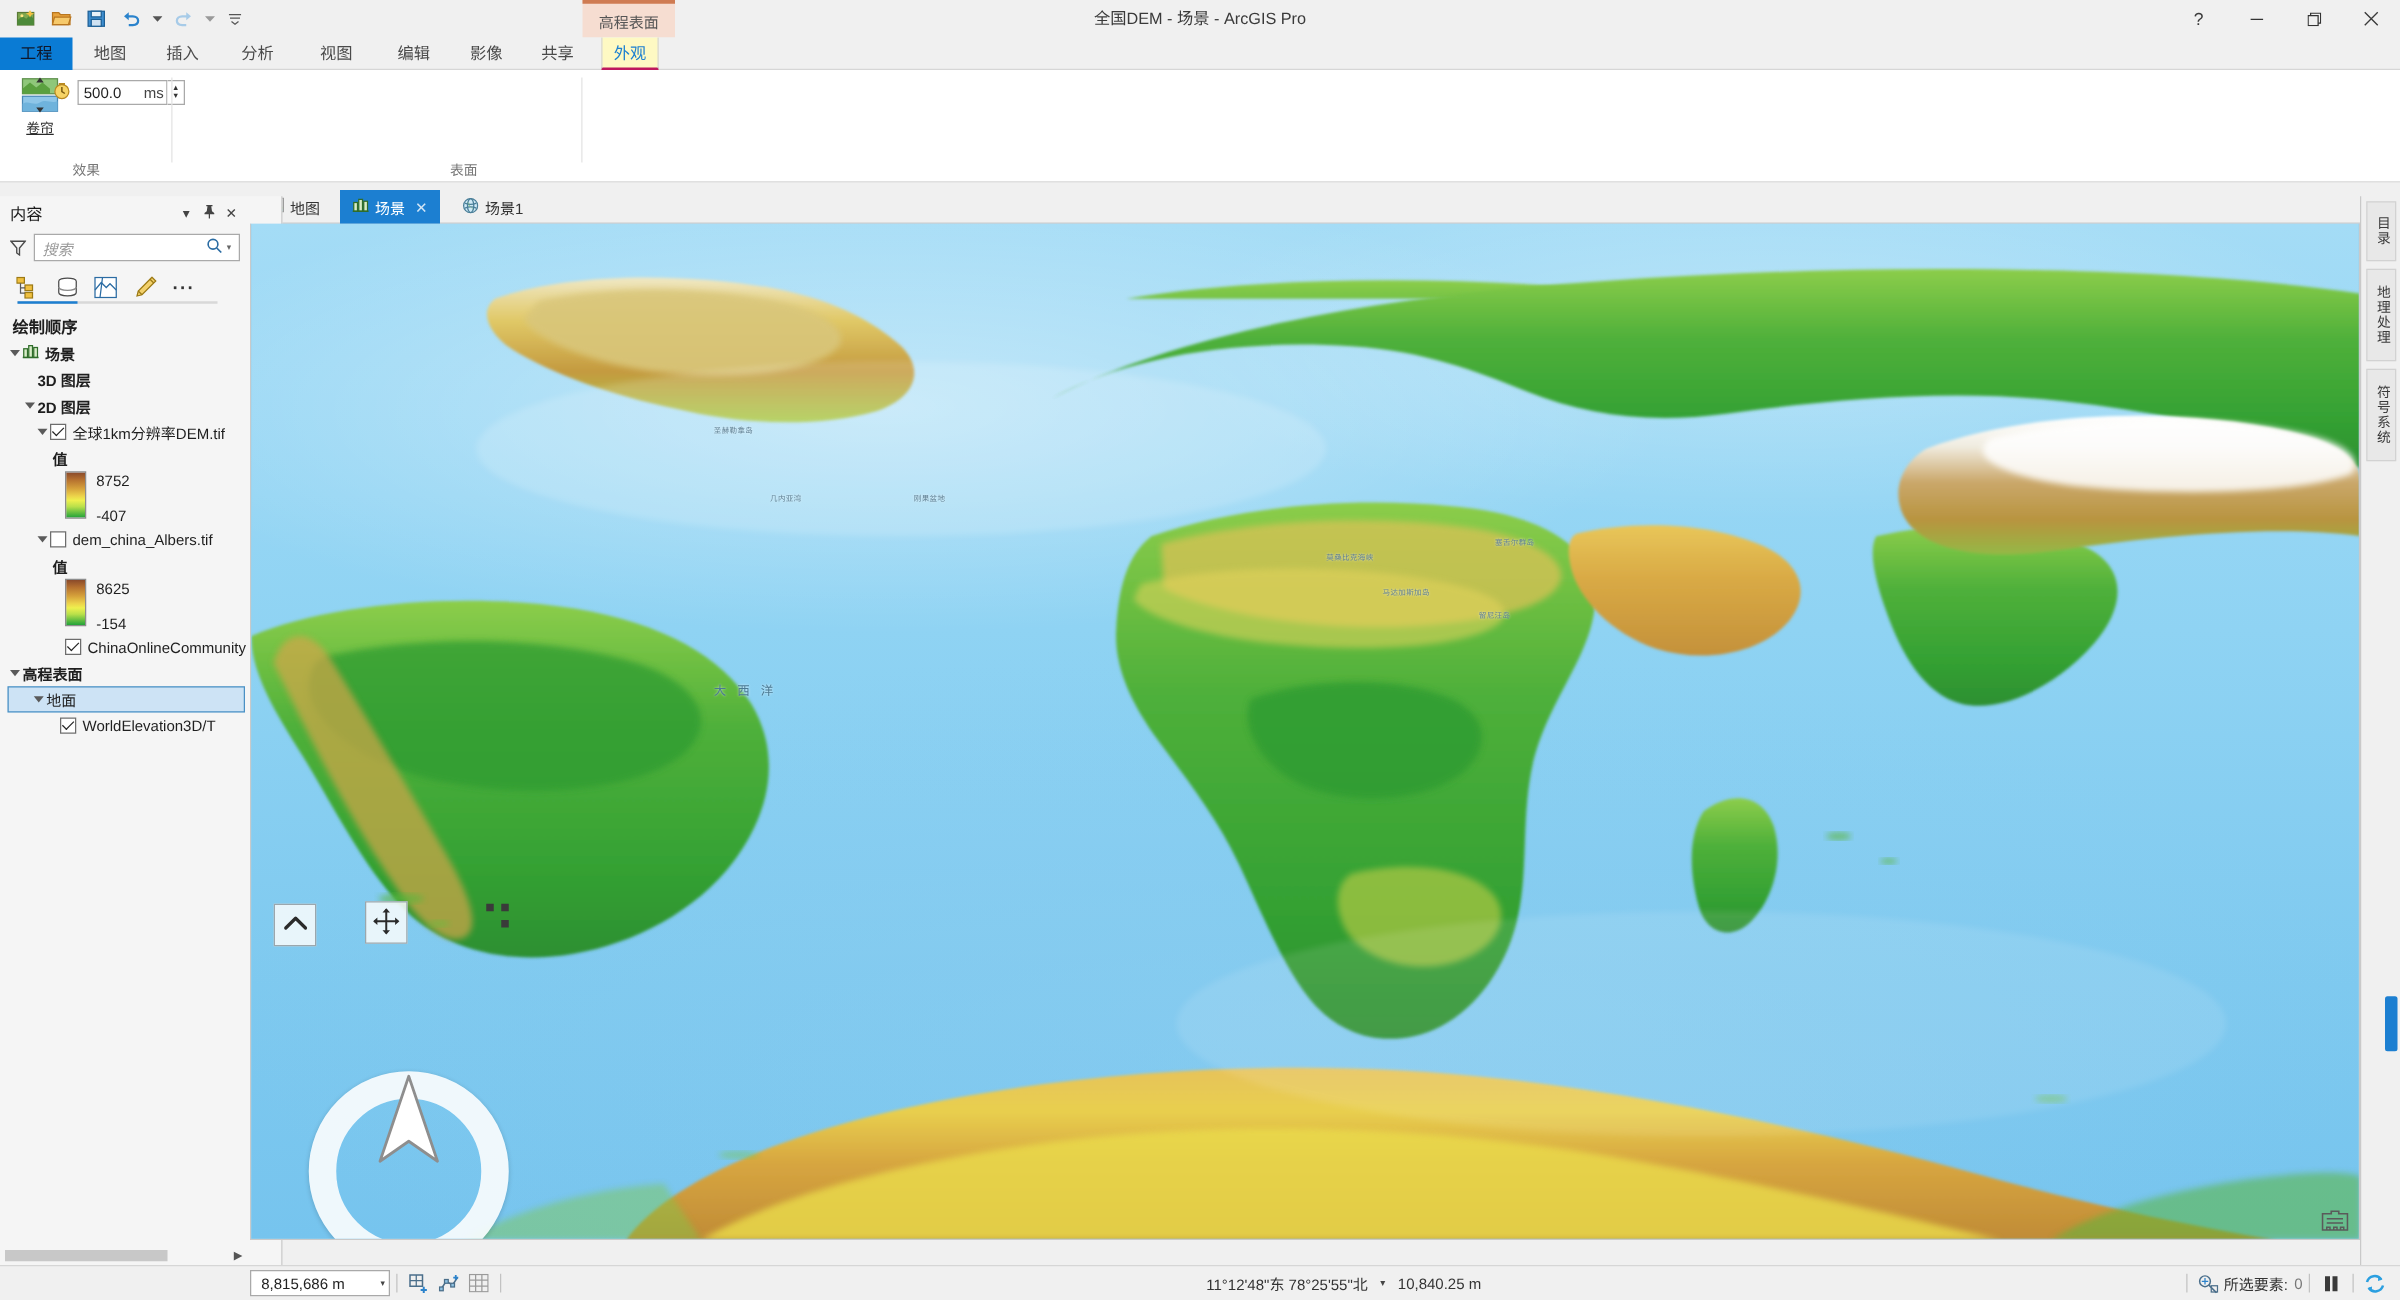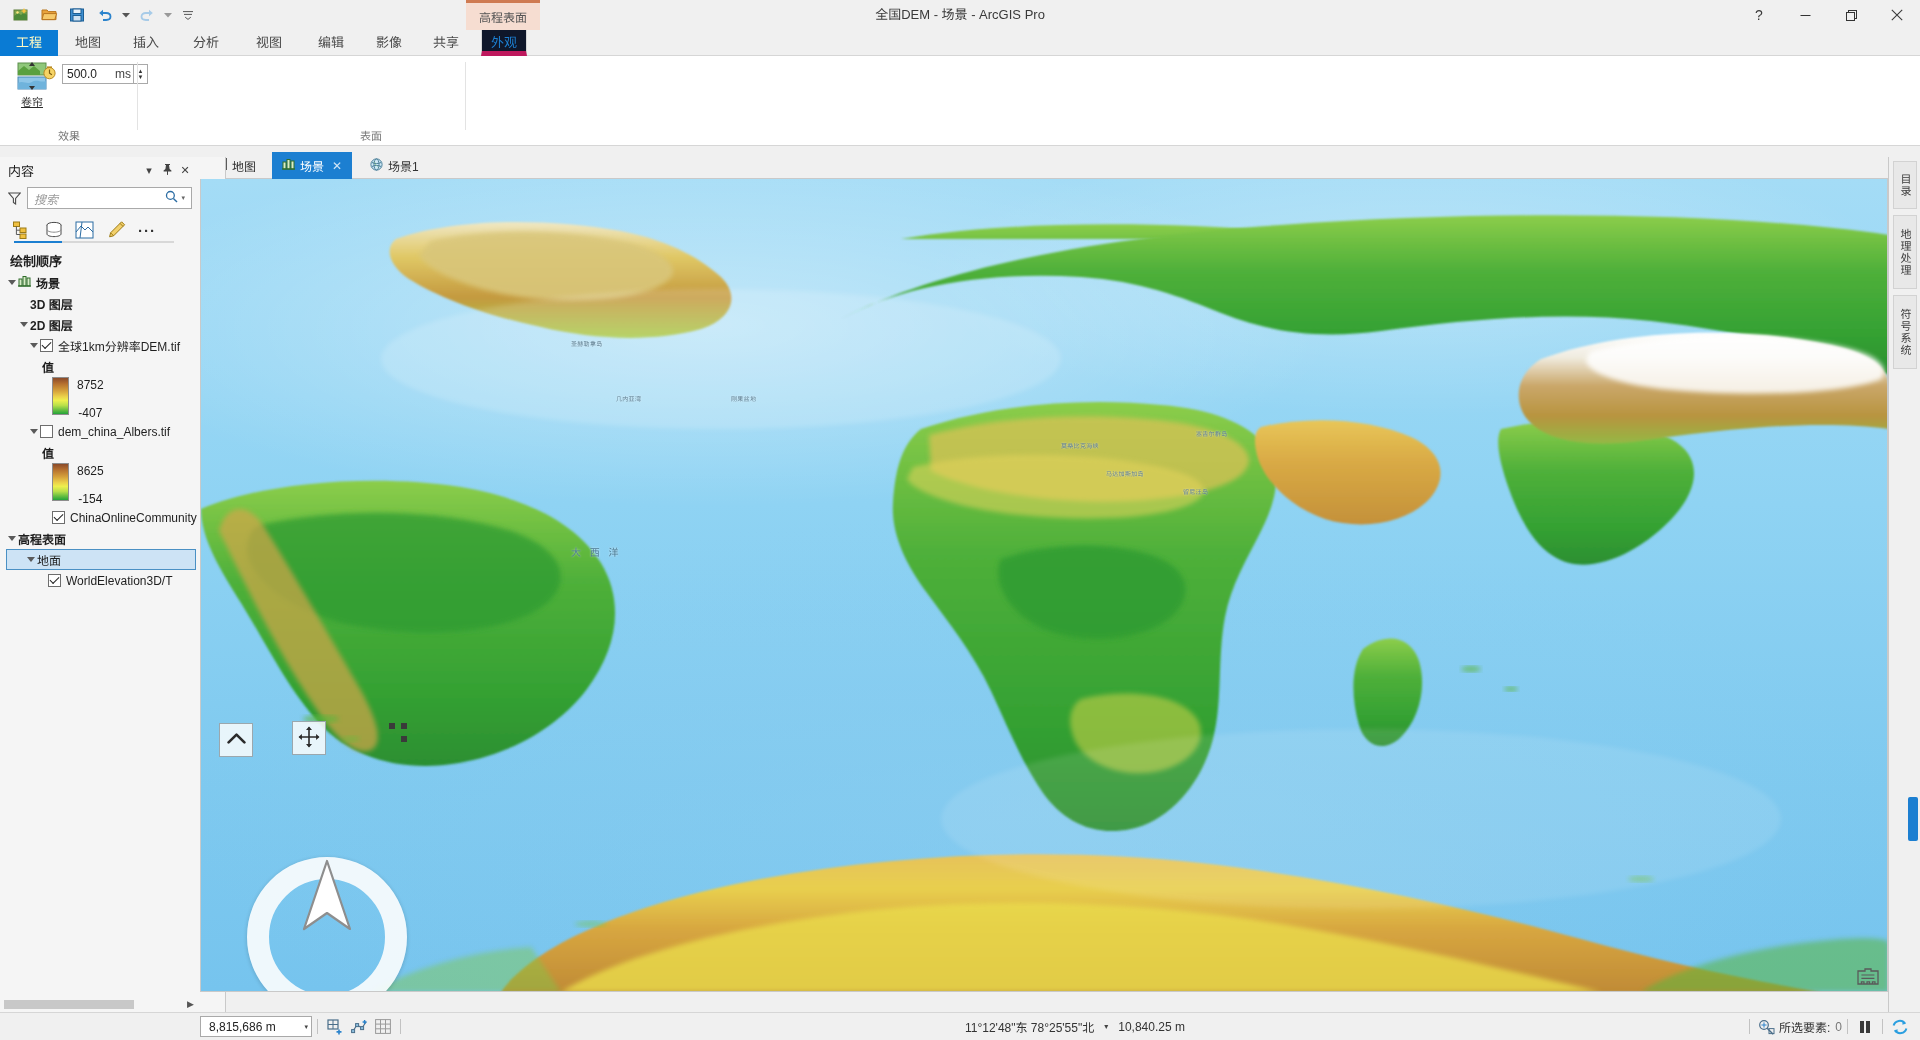--- a/index.html
+++ b/index.html
@@ -55,7 +55,7 @@
   }
   .tab.project{
     left:0; width:58px; padding:0; text-align:center;
-    background:#0a7bd4; color:#fef9c3; font-size:13px;
+    background:#0a7bd4; color:#0f172a; font-size:13px;
   }
   .tab.active-ctx{
     background:#0f172a; color:#1c7fd1; border-left:1px solid #d6d6d6;

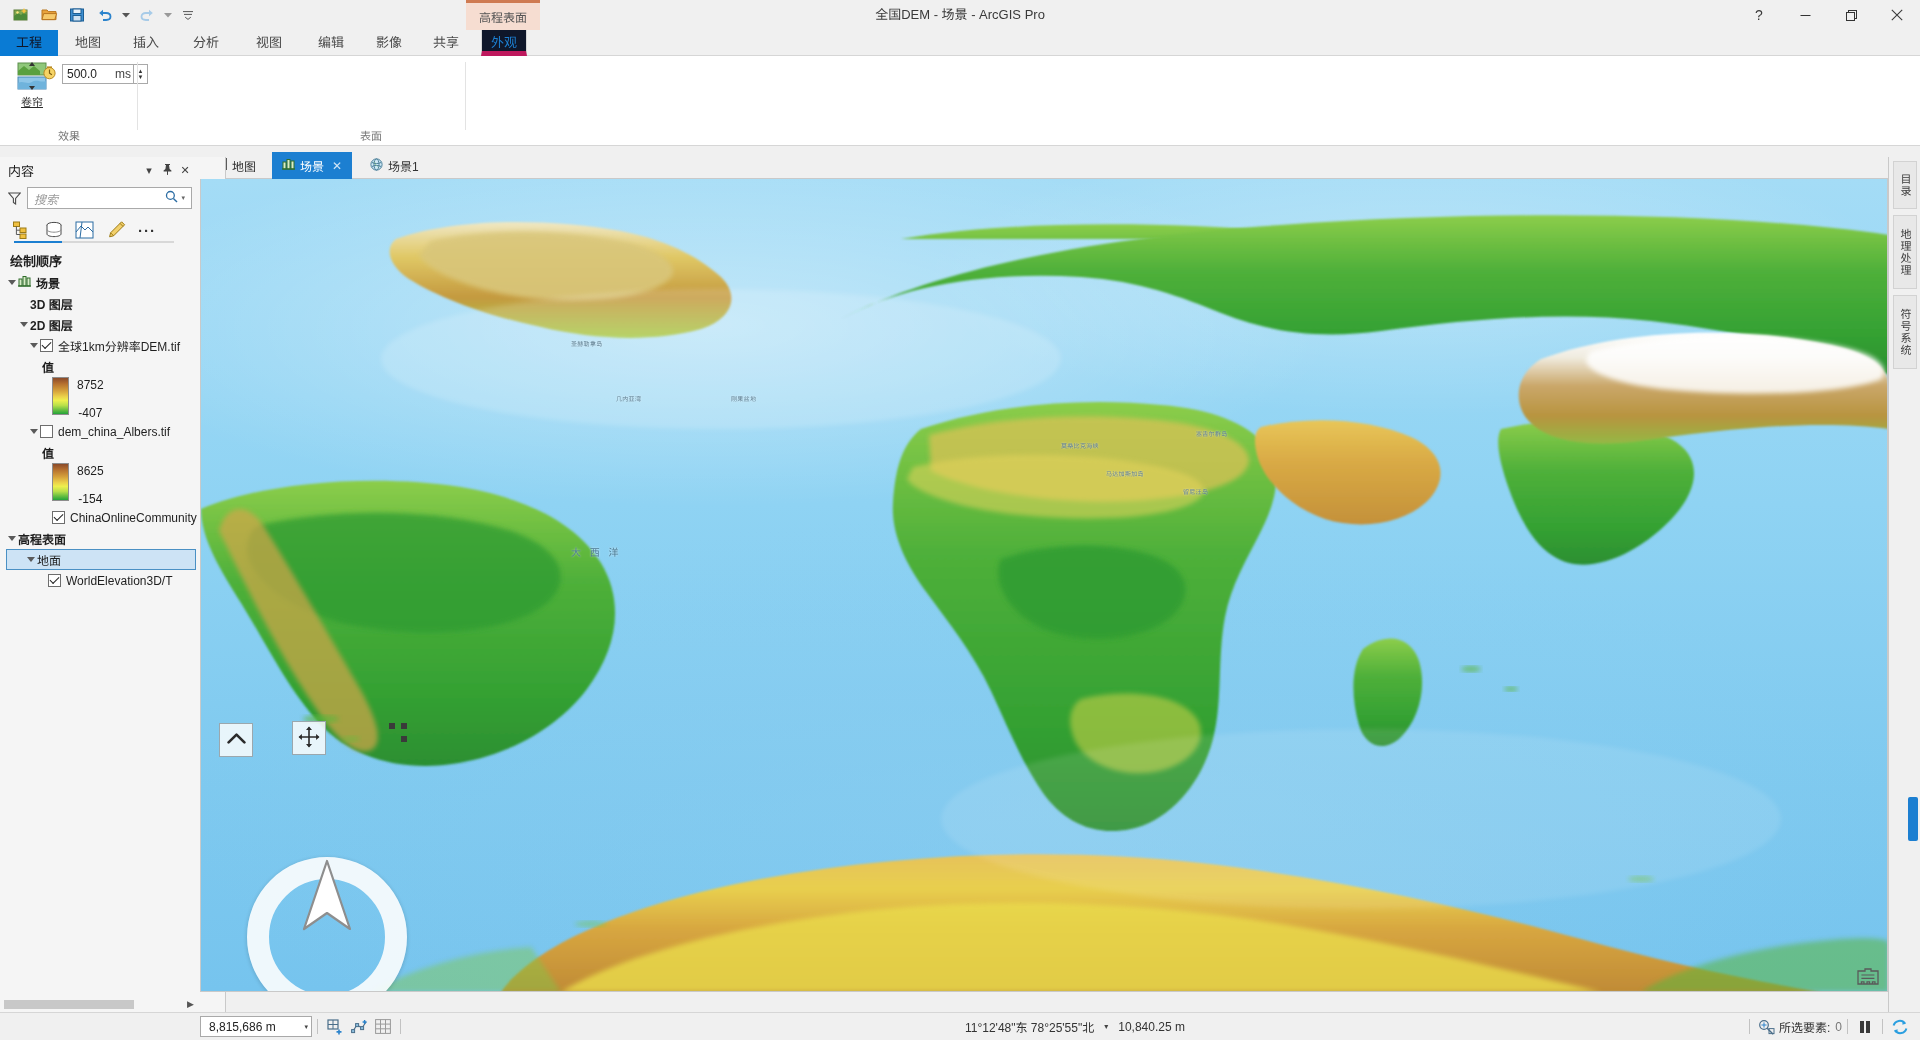--- a/index.html
+++ b/index.html
@@ -58,8 +58,8 @@
     background:#0a7bd4; color:#0f172a; font-size:13px;
   }
   .tab.active-ctx{
-    background:#0f172a; color:#1c7fd1; border-left:1px solid #d6d6d6;
-    border-right:1px solid #d6d6d6; border-bottom:5px solid #be185d;
+    background:#fef9c3; color:#1c7fd1; border-left:1px solid #d6d6d6;
+    border-right:1px solid #d6d6d6; border-bottom:2px solid #be185d;
   }
   .acct-bar{
     position:absolute; right:6px; top:28px; height:26px;

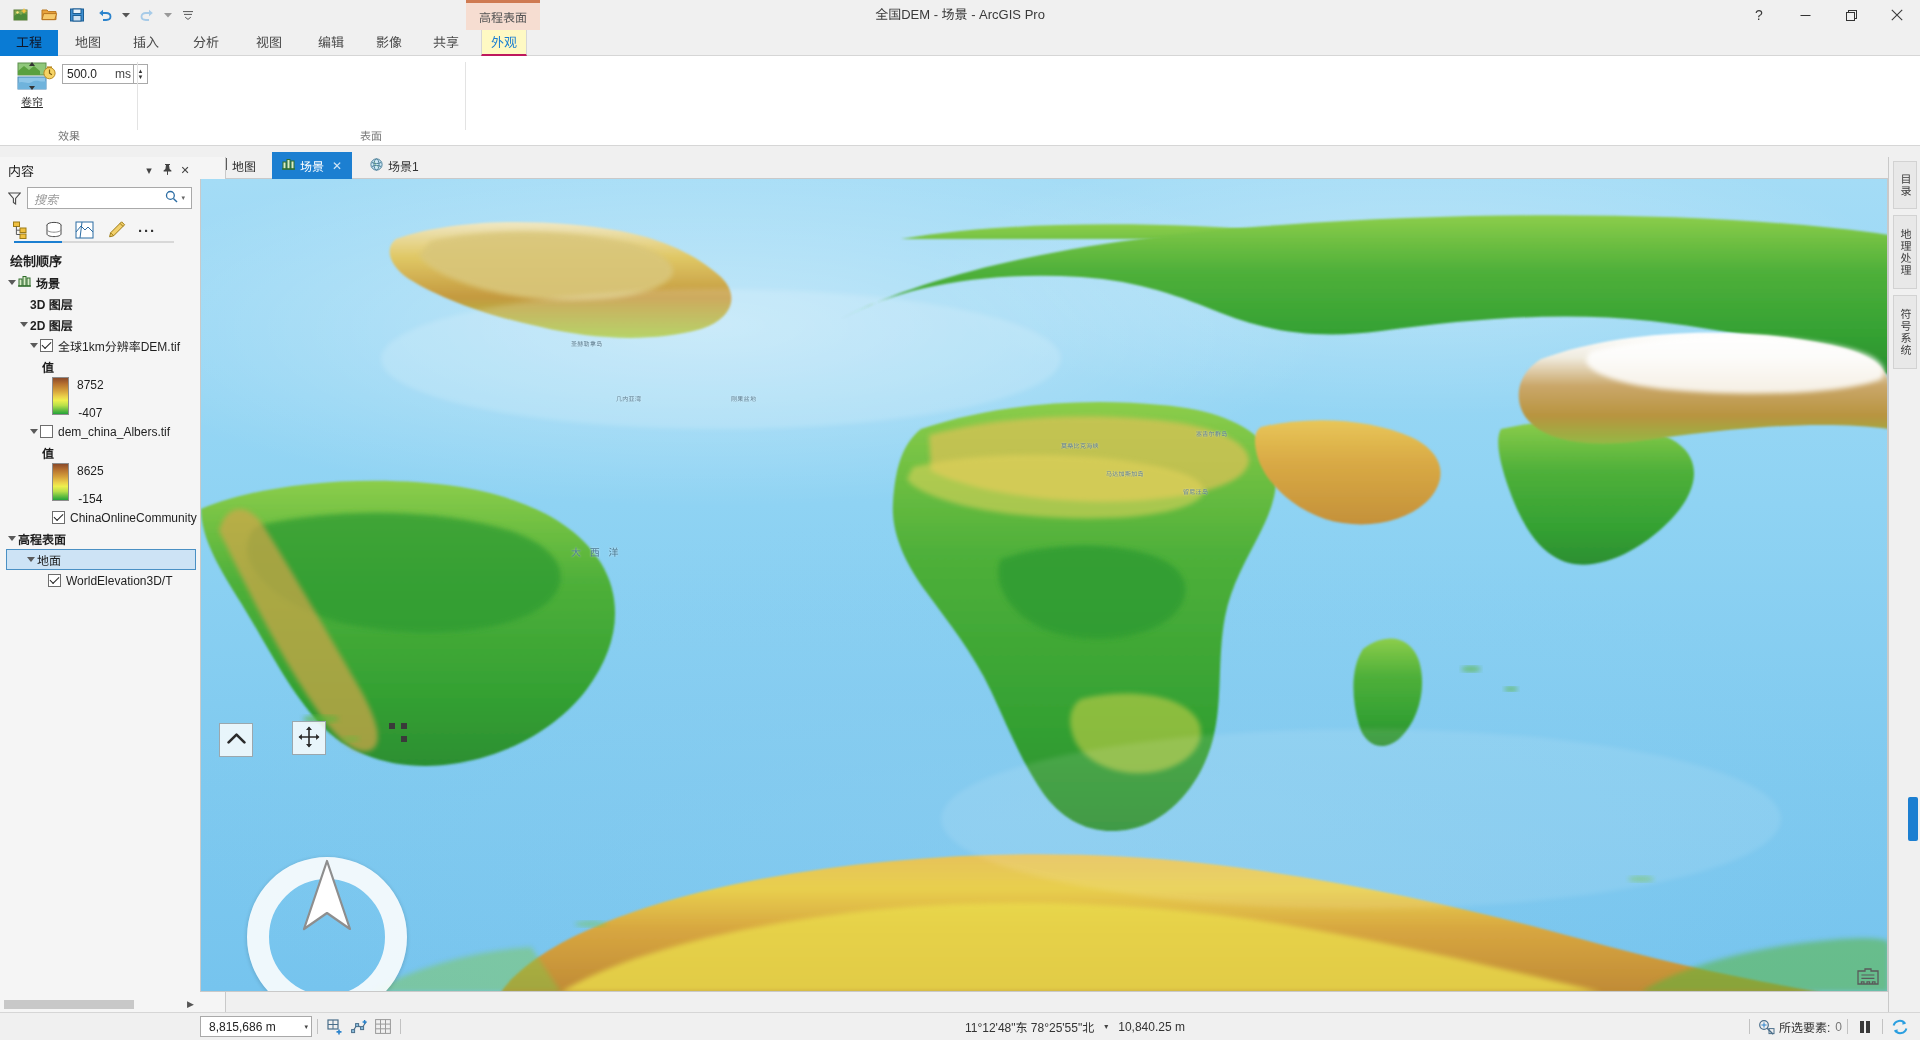--- a/index.html
+++ b/index.html
@@ -193,7 +193,7 @@
     border:1px solid #8d8d8d;
   }
   .ramp-row{ position:relative; height:44px; display:flex; align-items:stretch; padding-left:24px; }
-  .ramp-vals{ display:flex; flex-direction:column; justify-content:space-between; font-size:12px; color:#1f1f1f; padding:1px 0;text-align:center; }
+  .ramp-vals{ display:flex; flex-direction:column; justify-content:space-between; font-size:12px; color:#1f1f1f; padding:1px 0; }
 
   
   .mapwrap{

